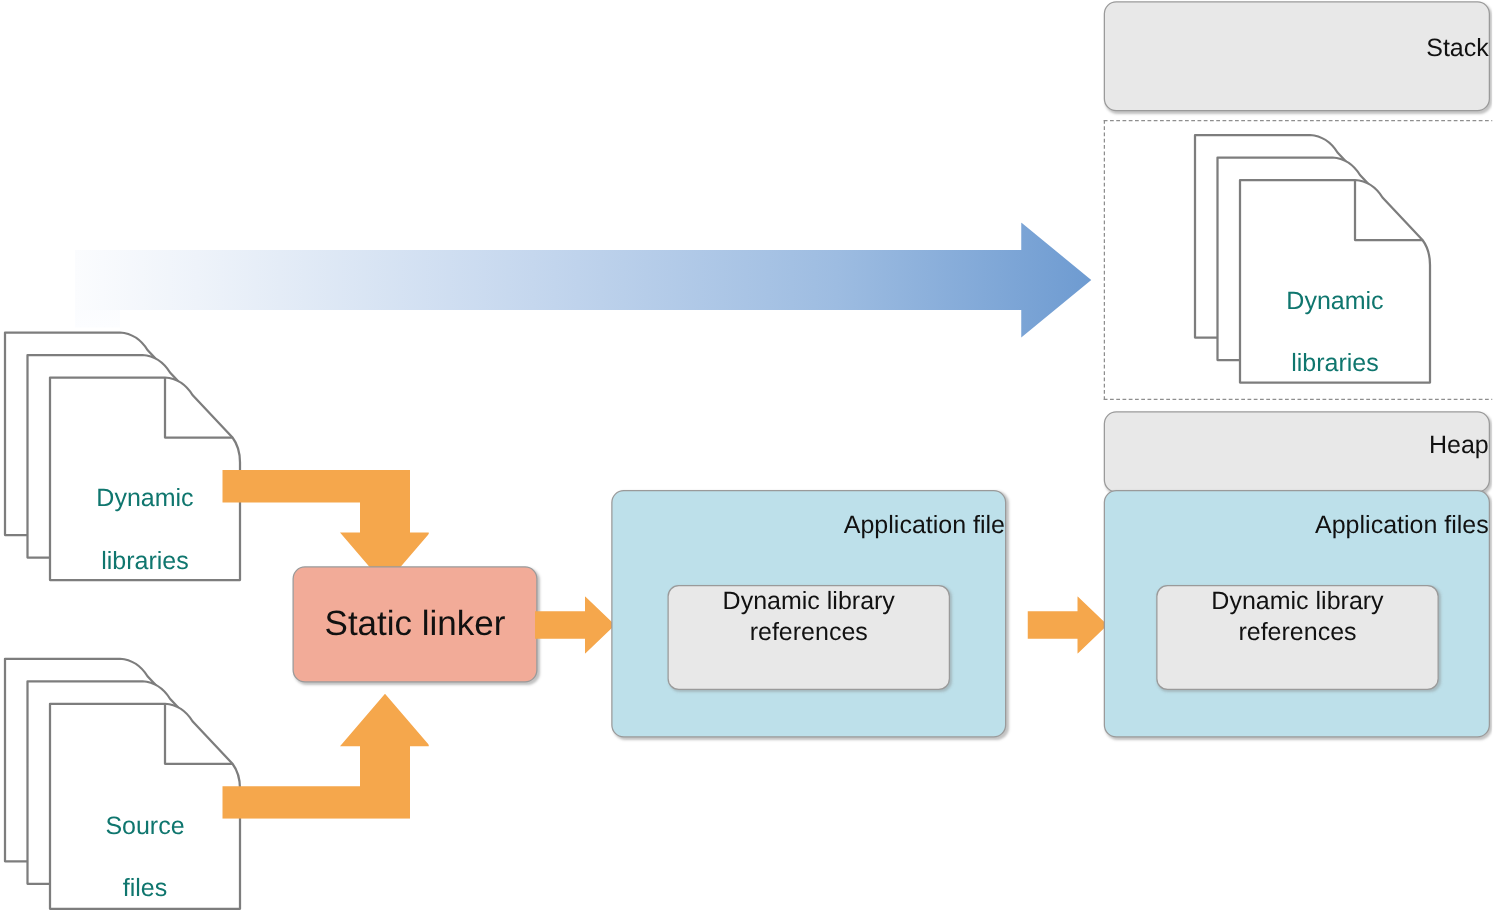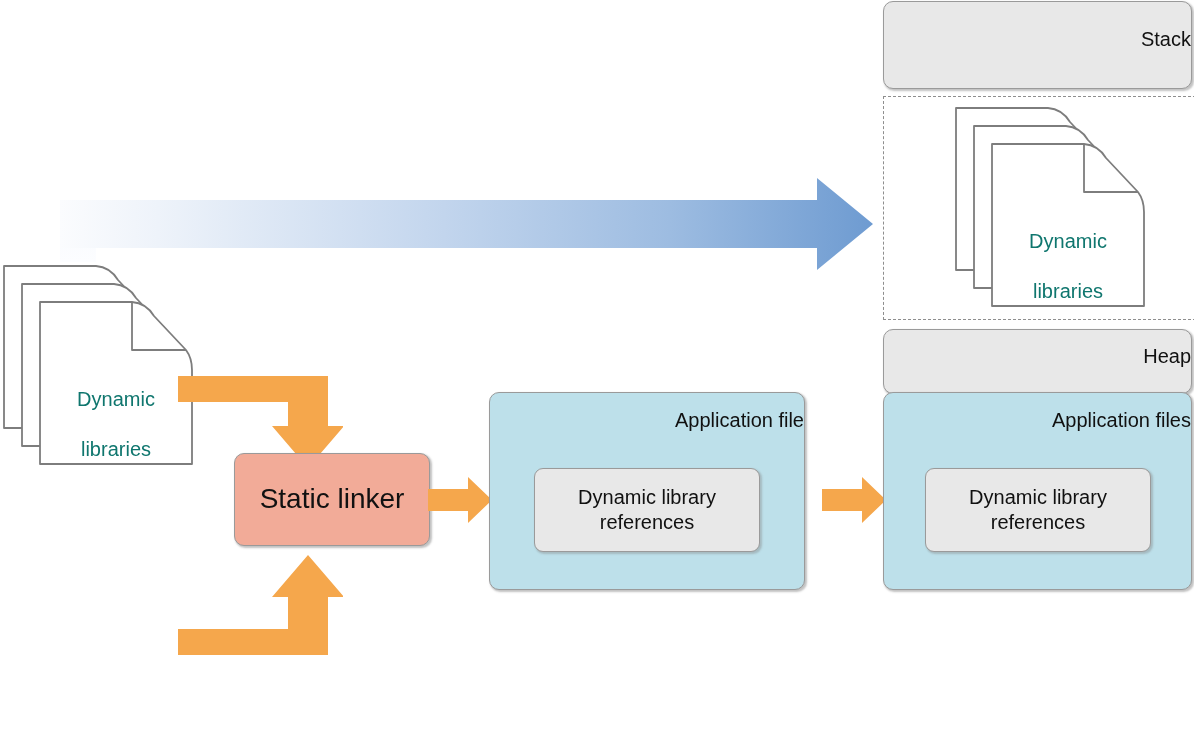--- a/index.html
+++ b/index.html
@@ -44,7 +44,7 @@
     border: 1.6px solid #9a9a9a;
     border-radius: 9px;
     display: flex;
-    align-items: center;
+    align-items: flex-start;
     justify-content: center;
     text-align: center;
     font-size: 20px;

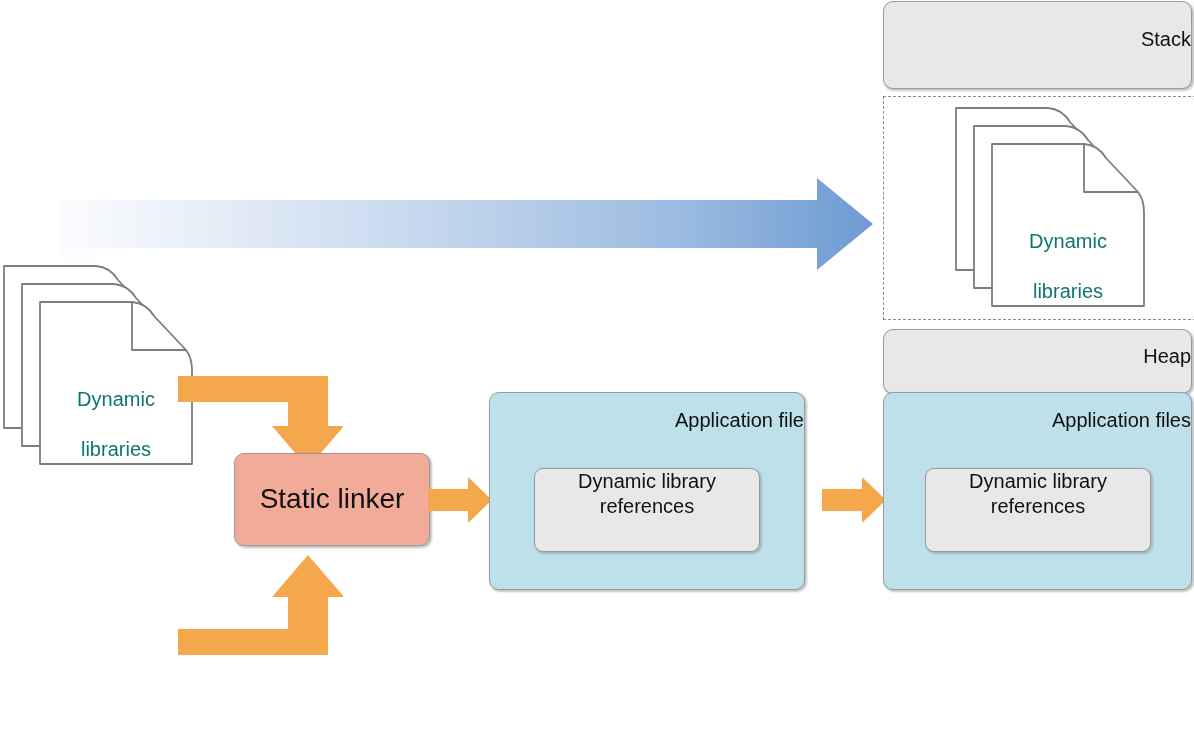--- a/index.html
+++ b/index.html
@@ -136,6 +136,20 @@
     </div>
   </div>
 
+  <div class="doc-stack" style="left:0px; top:523px; width:185px; height:210px;">
+    <svg width="190" height="212" viewBox="0 0 190 212">
+      <g fill="#ffffff" stroke="#7d7d7d" stroke-width="1.8" stroke-linejoin="round">
+        <path d="M 4,4 L 96,4 Q 110,5 118,18 L 150,52 Q 156,60 156,72 L 156,166 L 4,166 Z"></path>
+        <path d="M 22,22 L 114,22 Q 128,23 136,36 L 168,70 Q 174,78 174,90 L 174,184 L 22,184 Z"></path>
+        <path d="M 40,40 L 132,40 Q 146,41 154,54 L 186,88 Q 192,96 192,108 L 192,204 L 40,204 Z"></path>
+        <path d="M 132,40 L 132,88 L 186,88" fill="none"></path>
+      </g>
+    </svg>
+    <div class="doc-label" style="left:40px; top:101px; width:152px;">
+      <div>Source</div>
+      <div>files</div>
+    </div>
+  </div>
 
   <div class="orange-arrow" style="left:178px; top:376px; width:165px; height:92px;">
     <svg width="165" height="92" viewBox="0 0 165 92">

